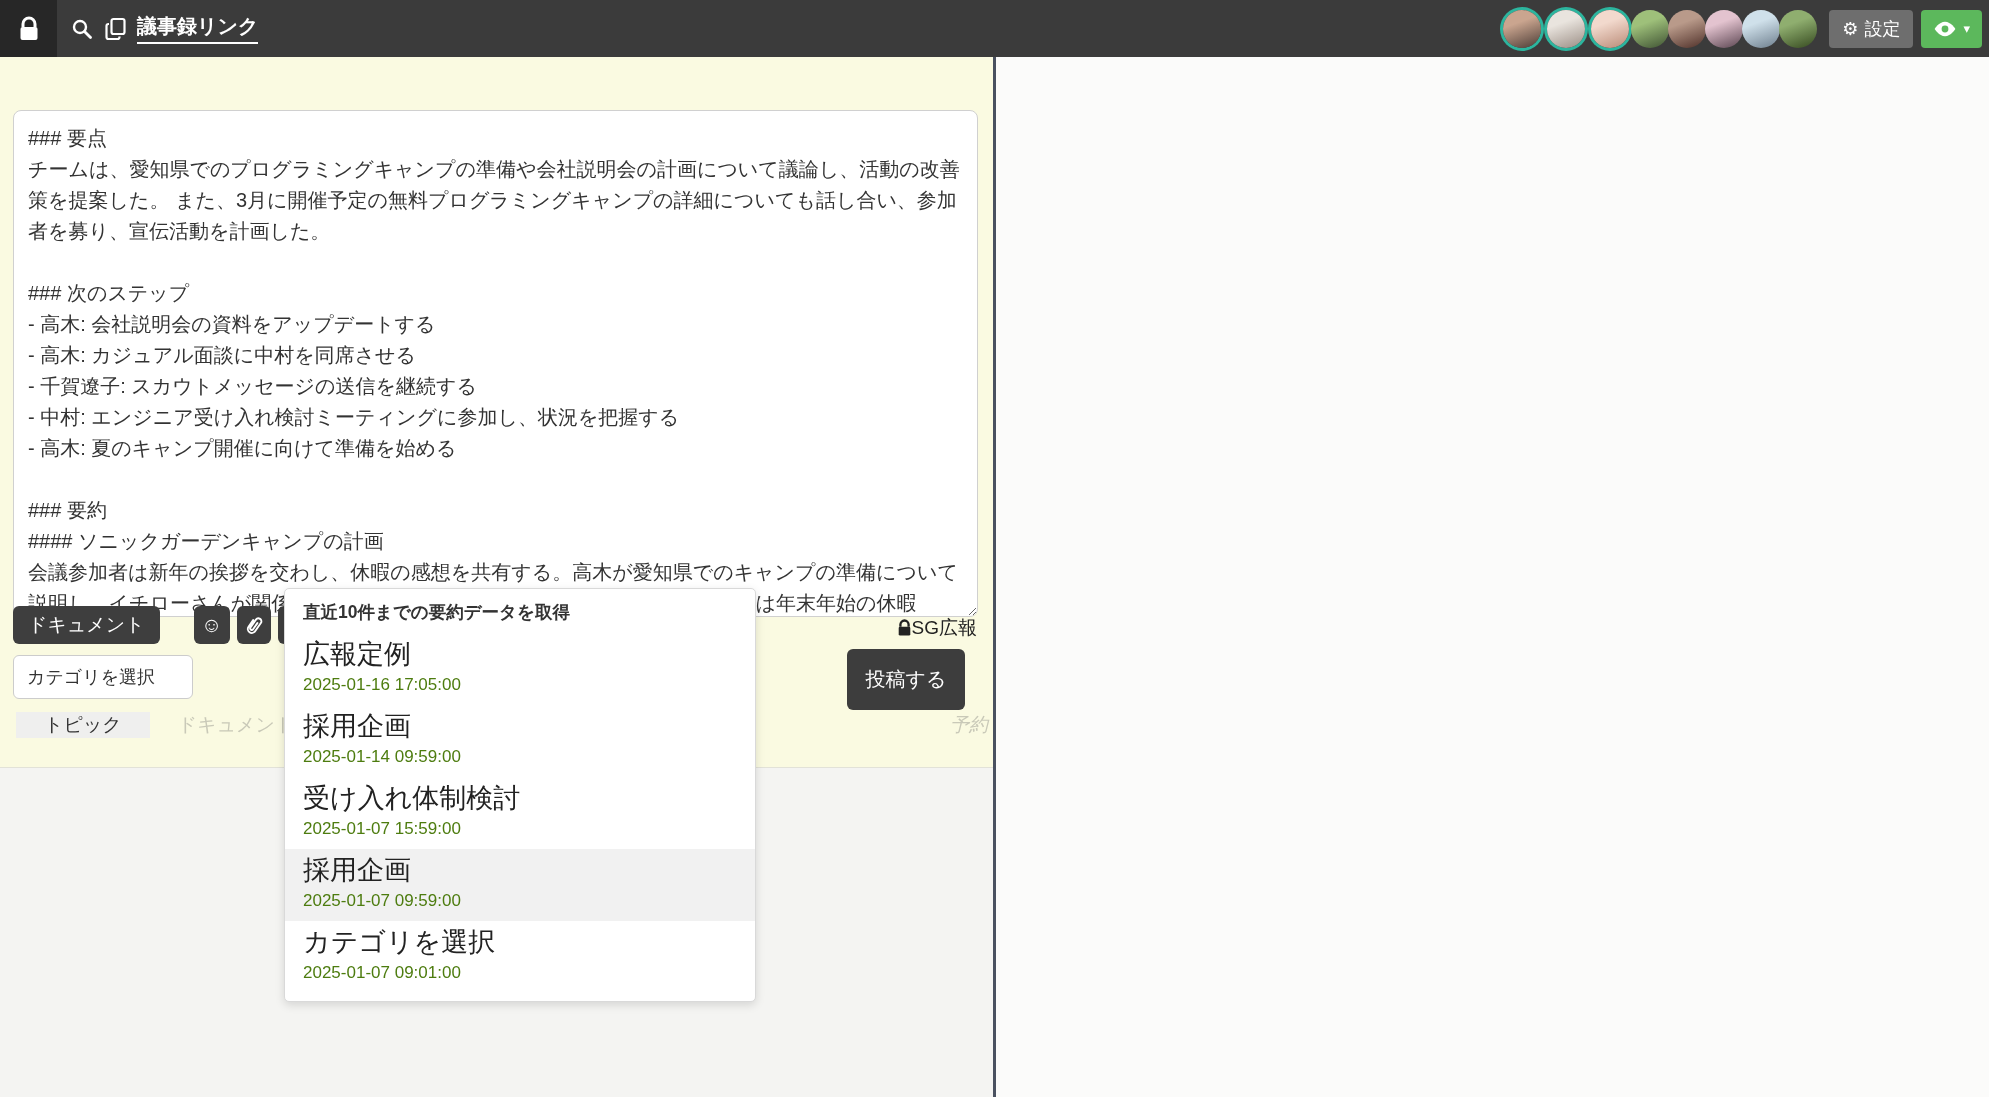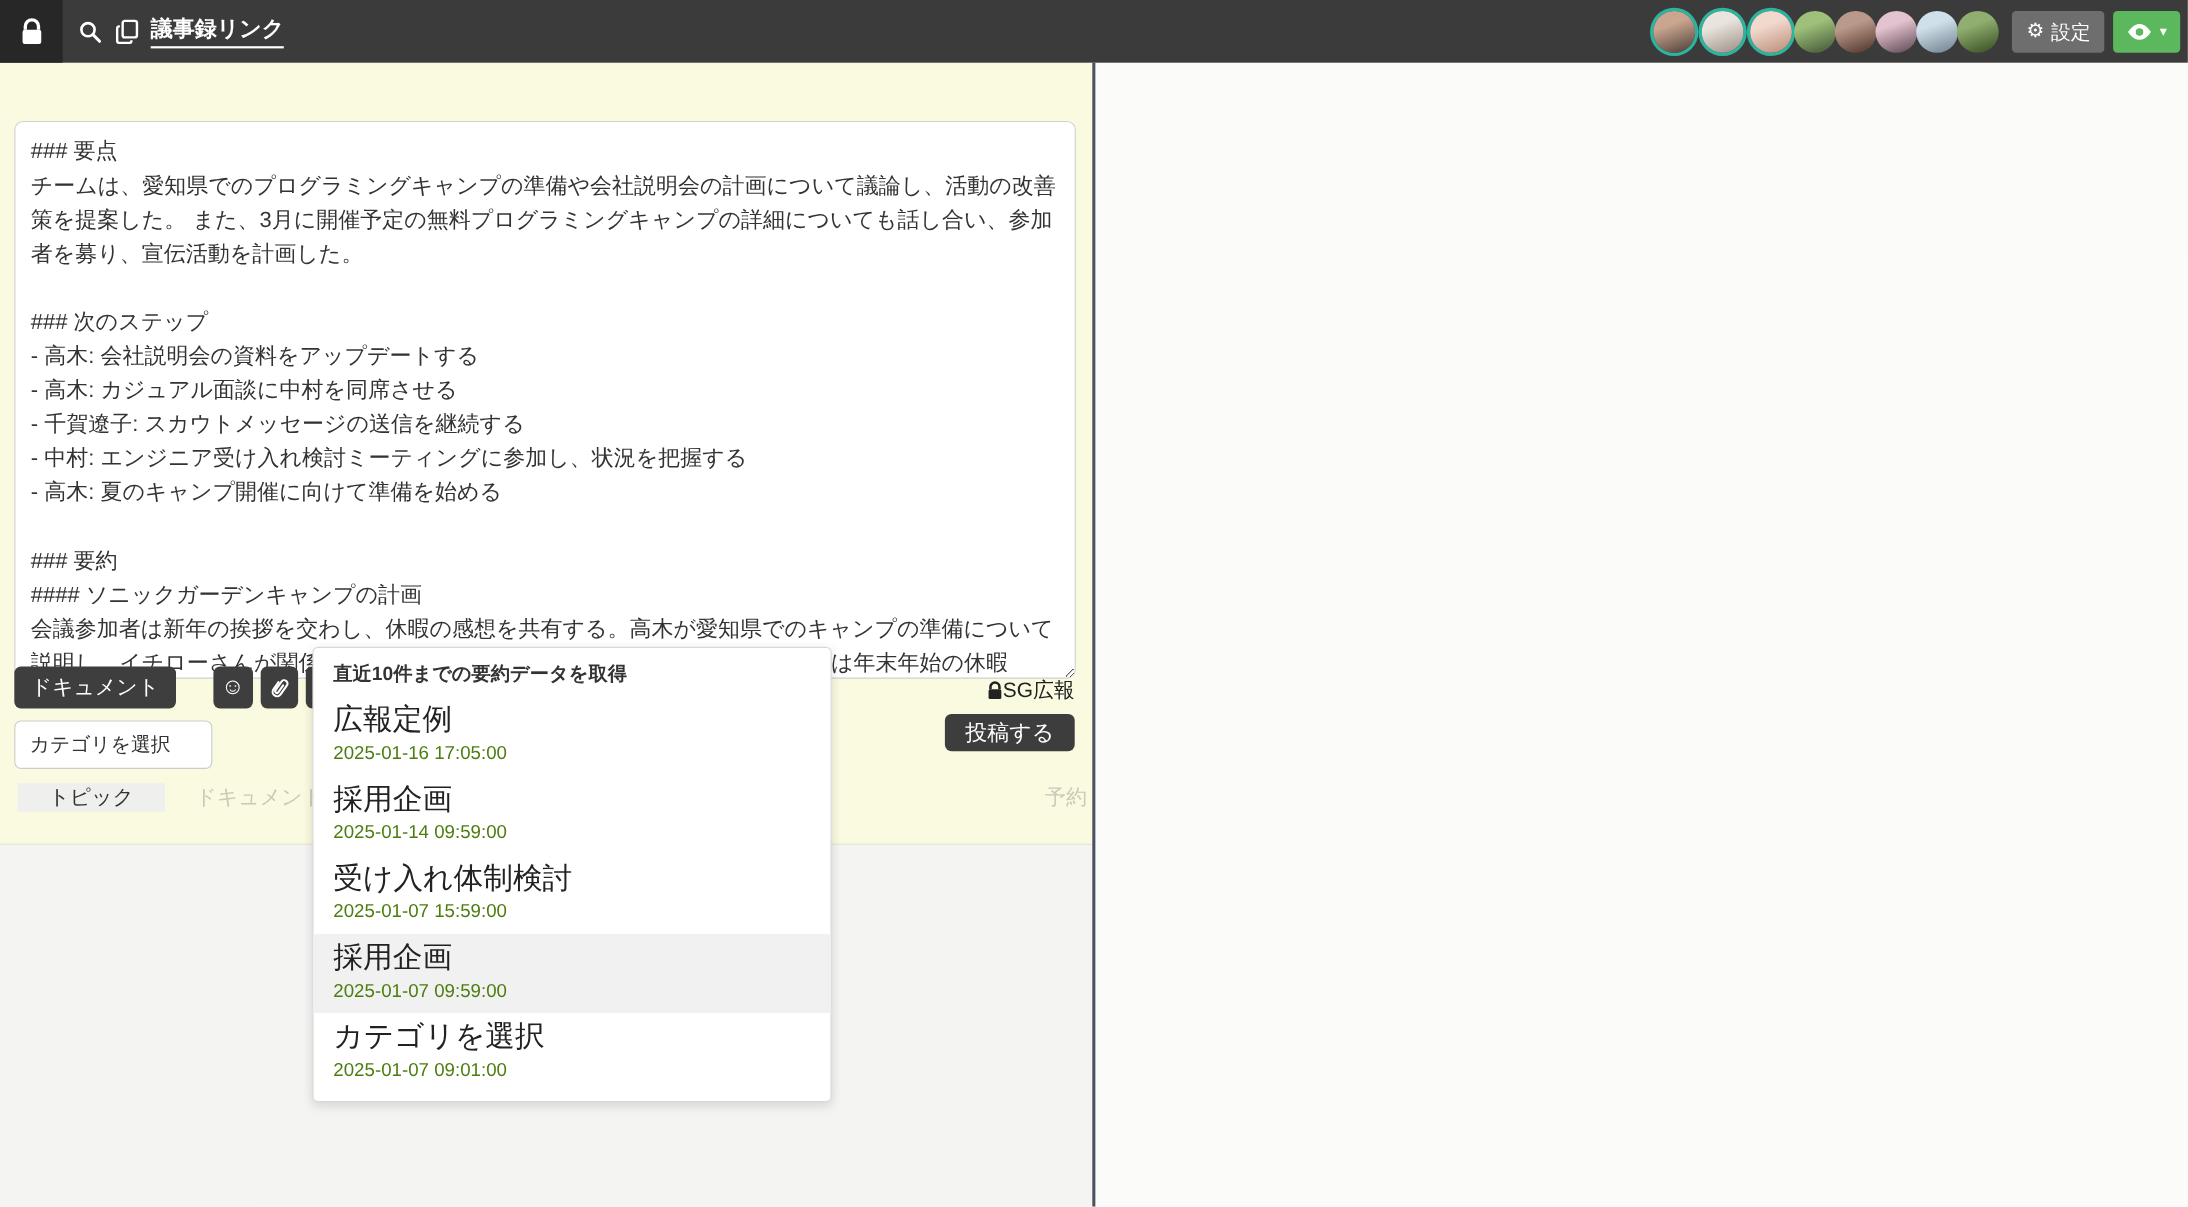--- a/index.html
+++ b/index.html
@@ -50,7 +50,7 @@
   .caret { font-size:13px; line-height:1; }
   .board-label { position:absolute; top:558px; right:16px; font-size:19px; color:#222;
                  display:flex; align-items:center; gap:0; }
-  .submit-btn { position:absolute; top:592px; right:16px; width:118px; height:34px; background:#3d3d3d;
+  .submit-btn { position:absolute; top:592px; right:28px; width:118px; height:61px; background:#3d3d3d;
                 color:#fff; border:none; border-radius:6px; font-size:20px; cursor:pointer; font-family:inherit; }
   .category-input { position:absolute; left:13px; top:598px; width:180px; height:44px; background:#fff;
                 border:1px solid #ccc; border-radius:6px; padding:0 13px; font-size:18px; color:#333;

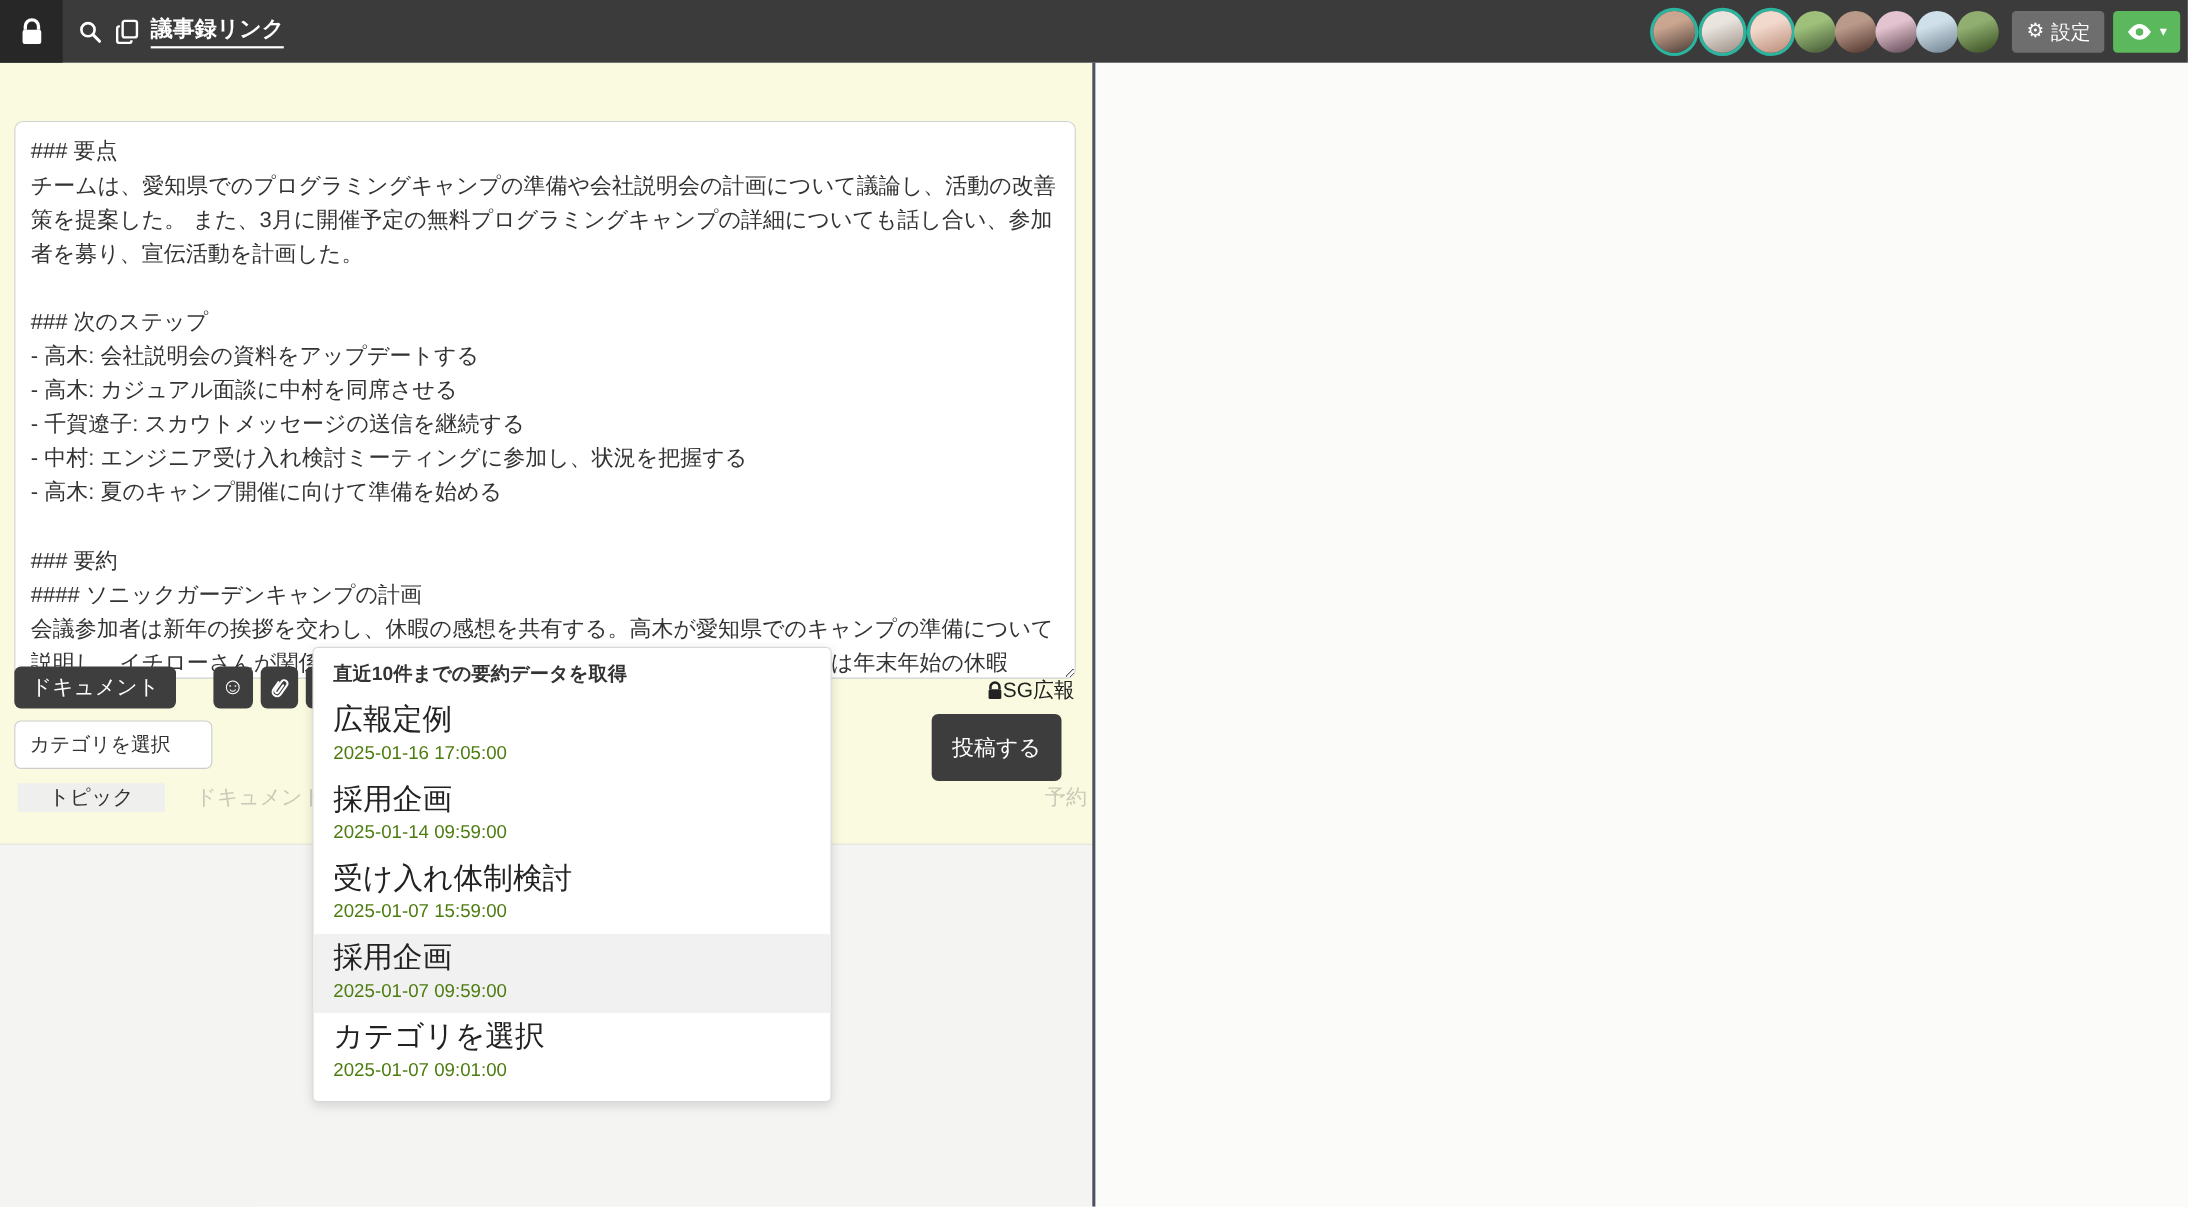--- a/index.html
+++ b/index.html
@@ -62,7 +62,7 @@
   .tab.active { background:#efefee; color:#333; }
   .tab-partial { padding:0 8px 0 15px; }
   .tab-spacer { flex:1; }
-  .tab-right { padding:0 21px 0 0; }
+  .tab-right { padding:0 21px 0 0;font-style:italic; }
 
   
   .dropdown { position:absolute; left:284px; top:588px; width:472px; background:#fff;

